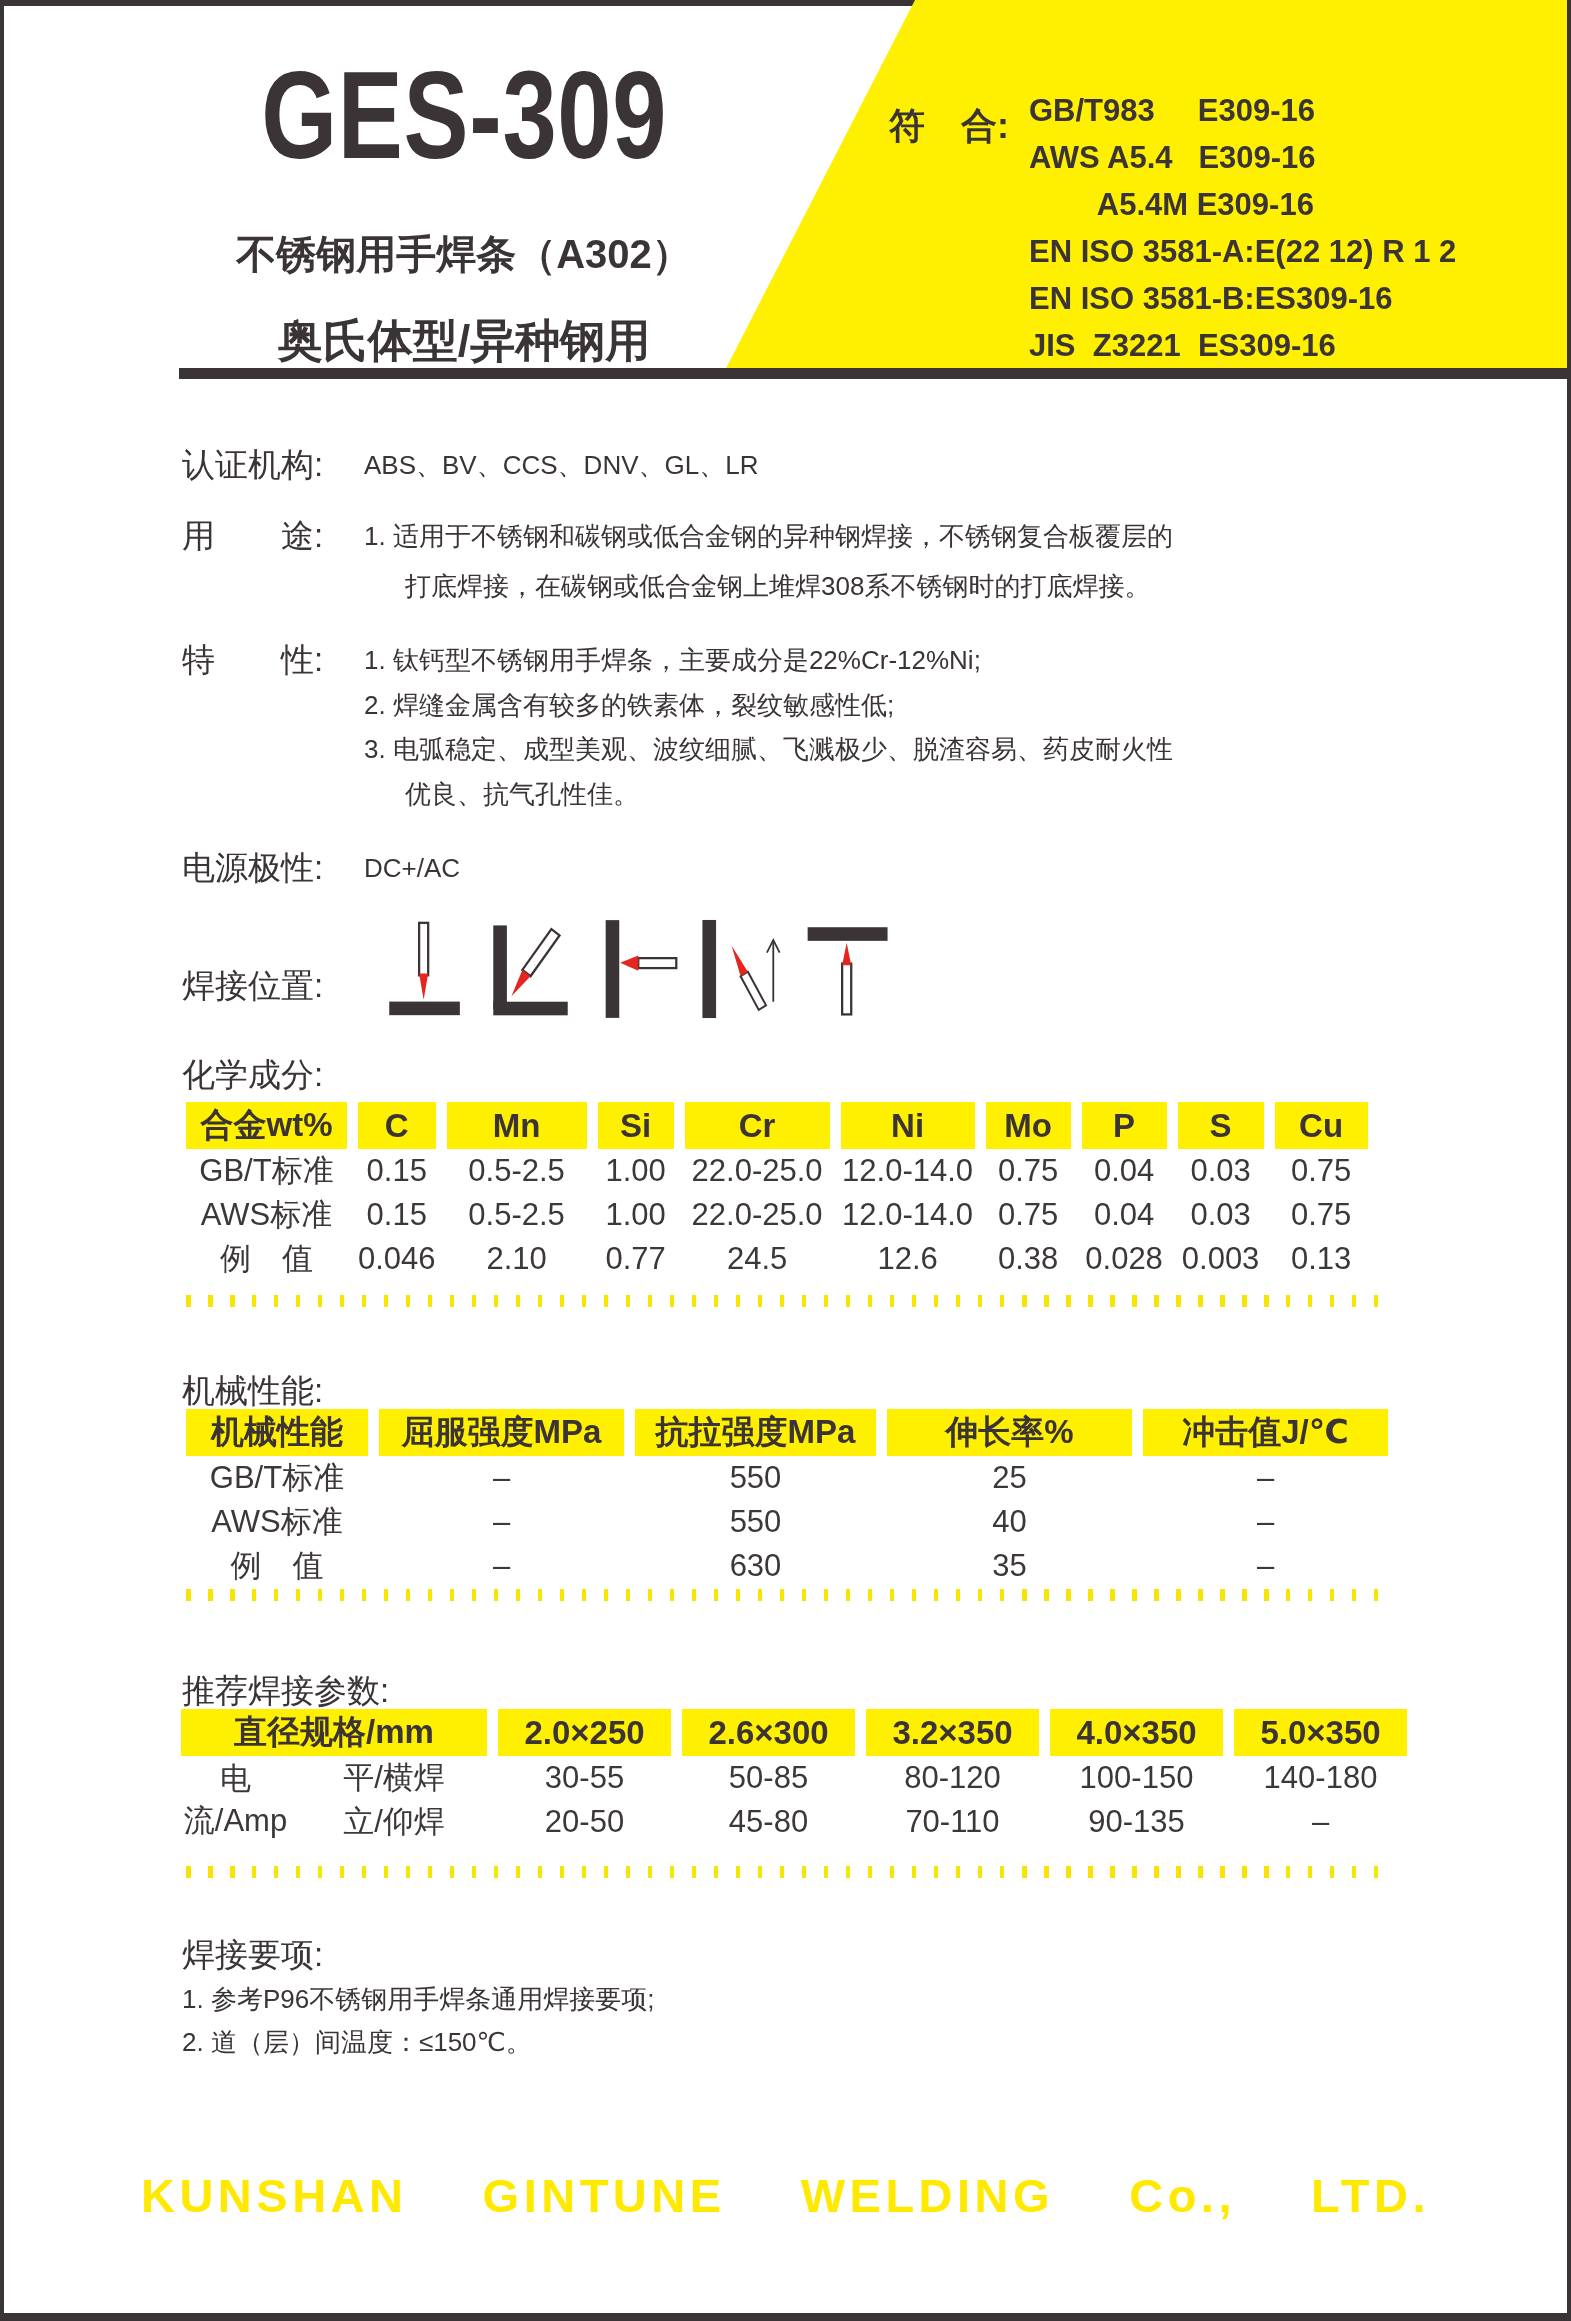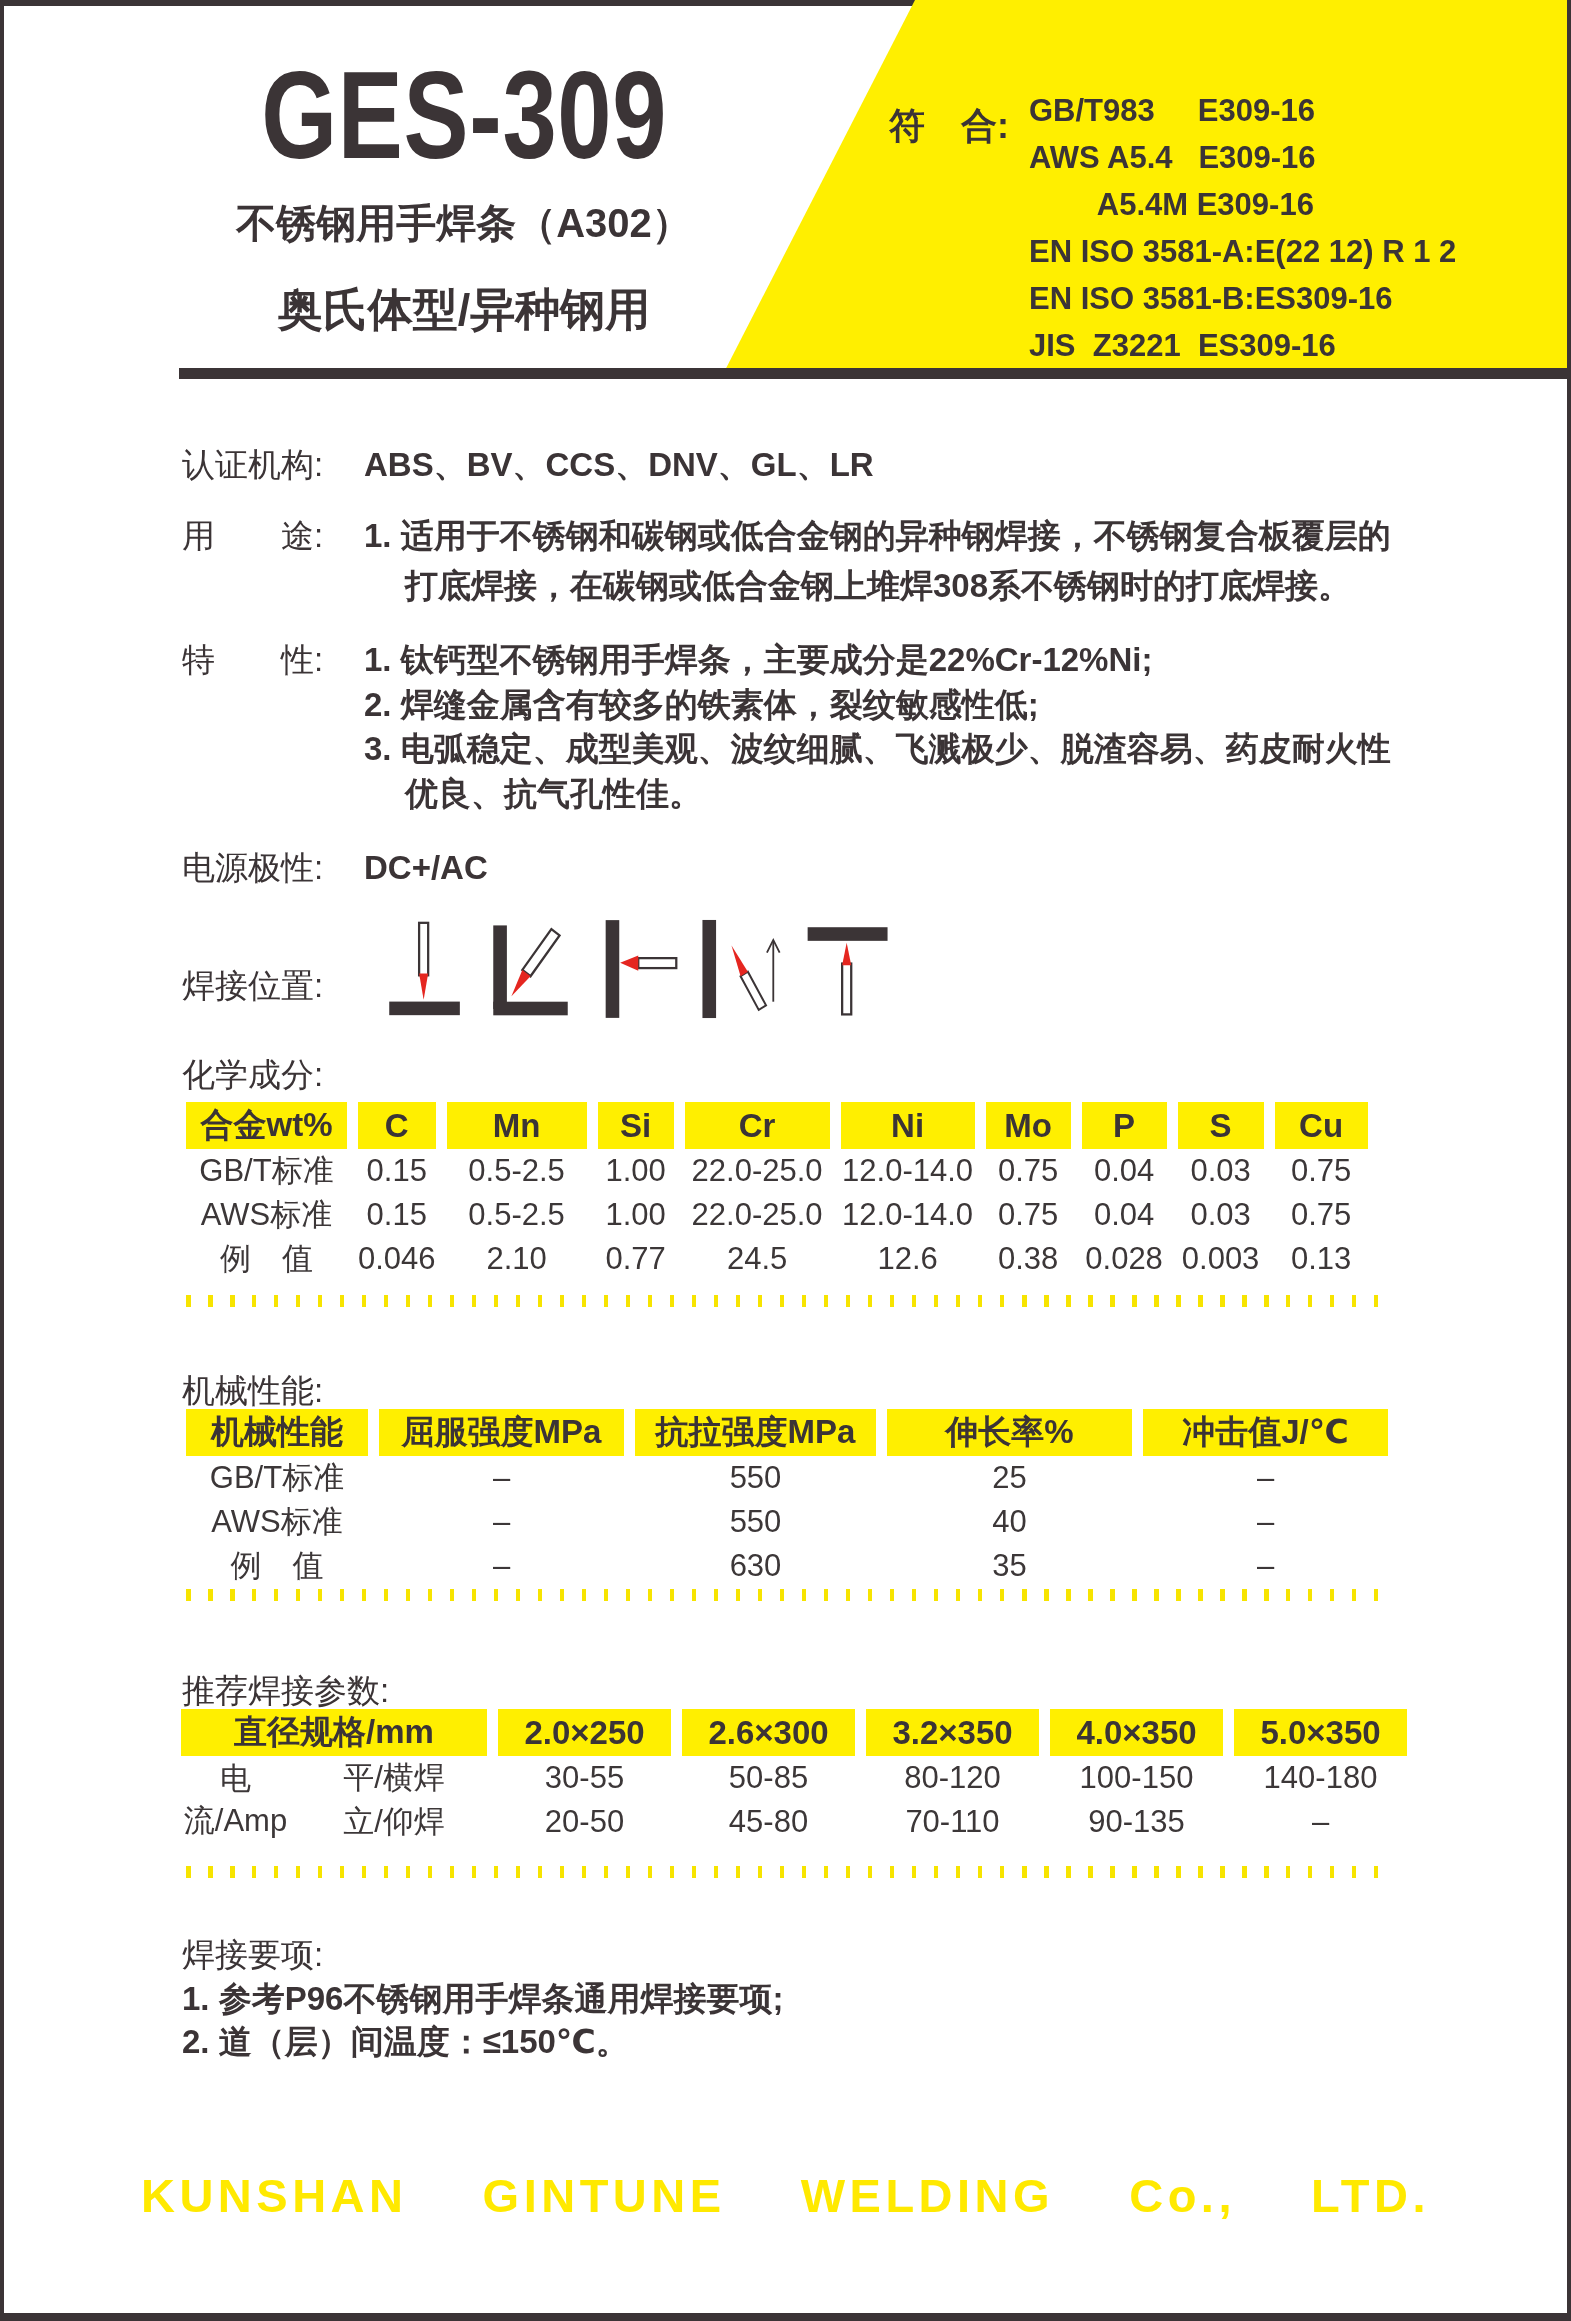--- a/index.html
+++ b/index.html
@@ -32,7 +32,7 @@
     display:inline-block;font-size:125px;font-weight:bold;line-height:1;letter-spacing:0.9px;
     transform:scaleX(0.78);transform-origin:center;white-space:nowrap;color:#3b3436;margin:0;
   }
-  .subtitle1{margin-top:19px;font-size:40px;font-weight:bold;white-space:nowrap;}
+  .subtitle1{margin-top:50px;font-size:40px;font-weight:bold;white-space:nowrap;}
   .subtitle2{margin-top:29px;font-size:45px;font-weight:bold;white-space:nowrap;}
 
   .sec-label{position:absolute;left:182px;font-size:33px;font-weight:normal;white-space:pre;}

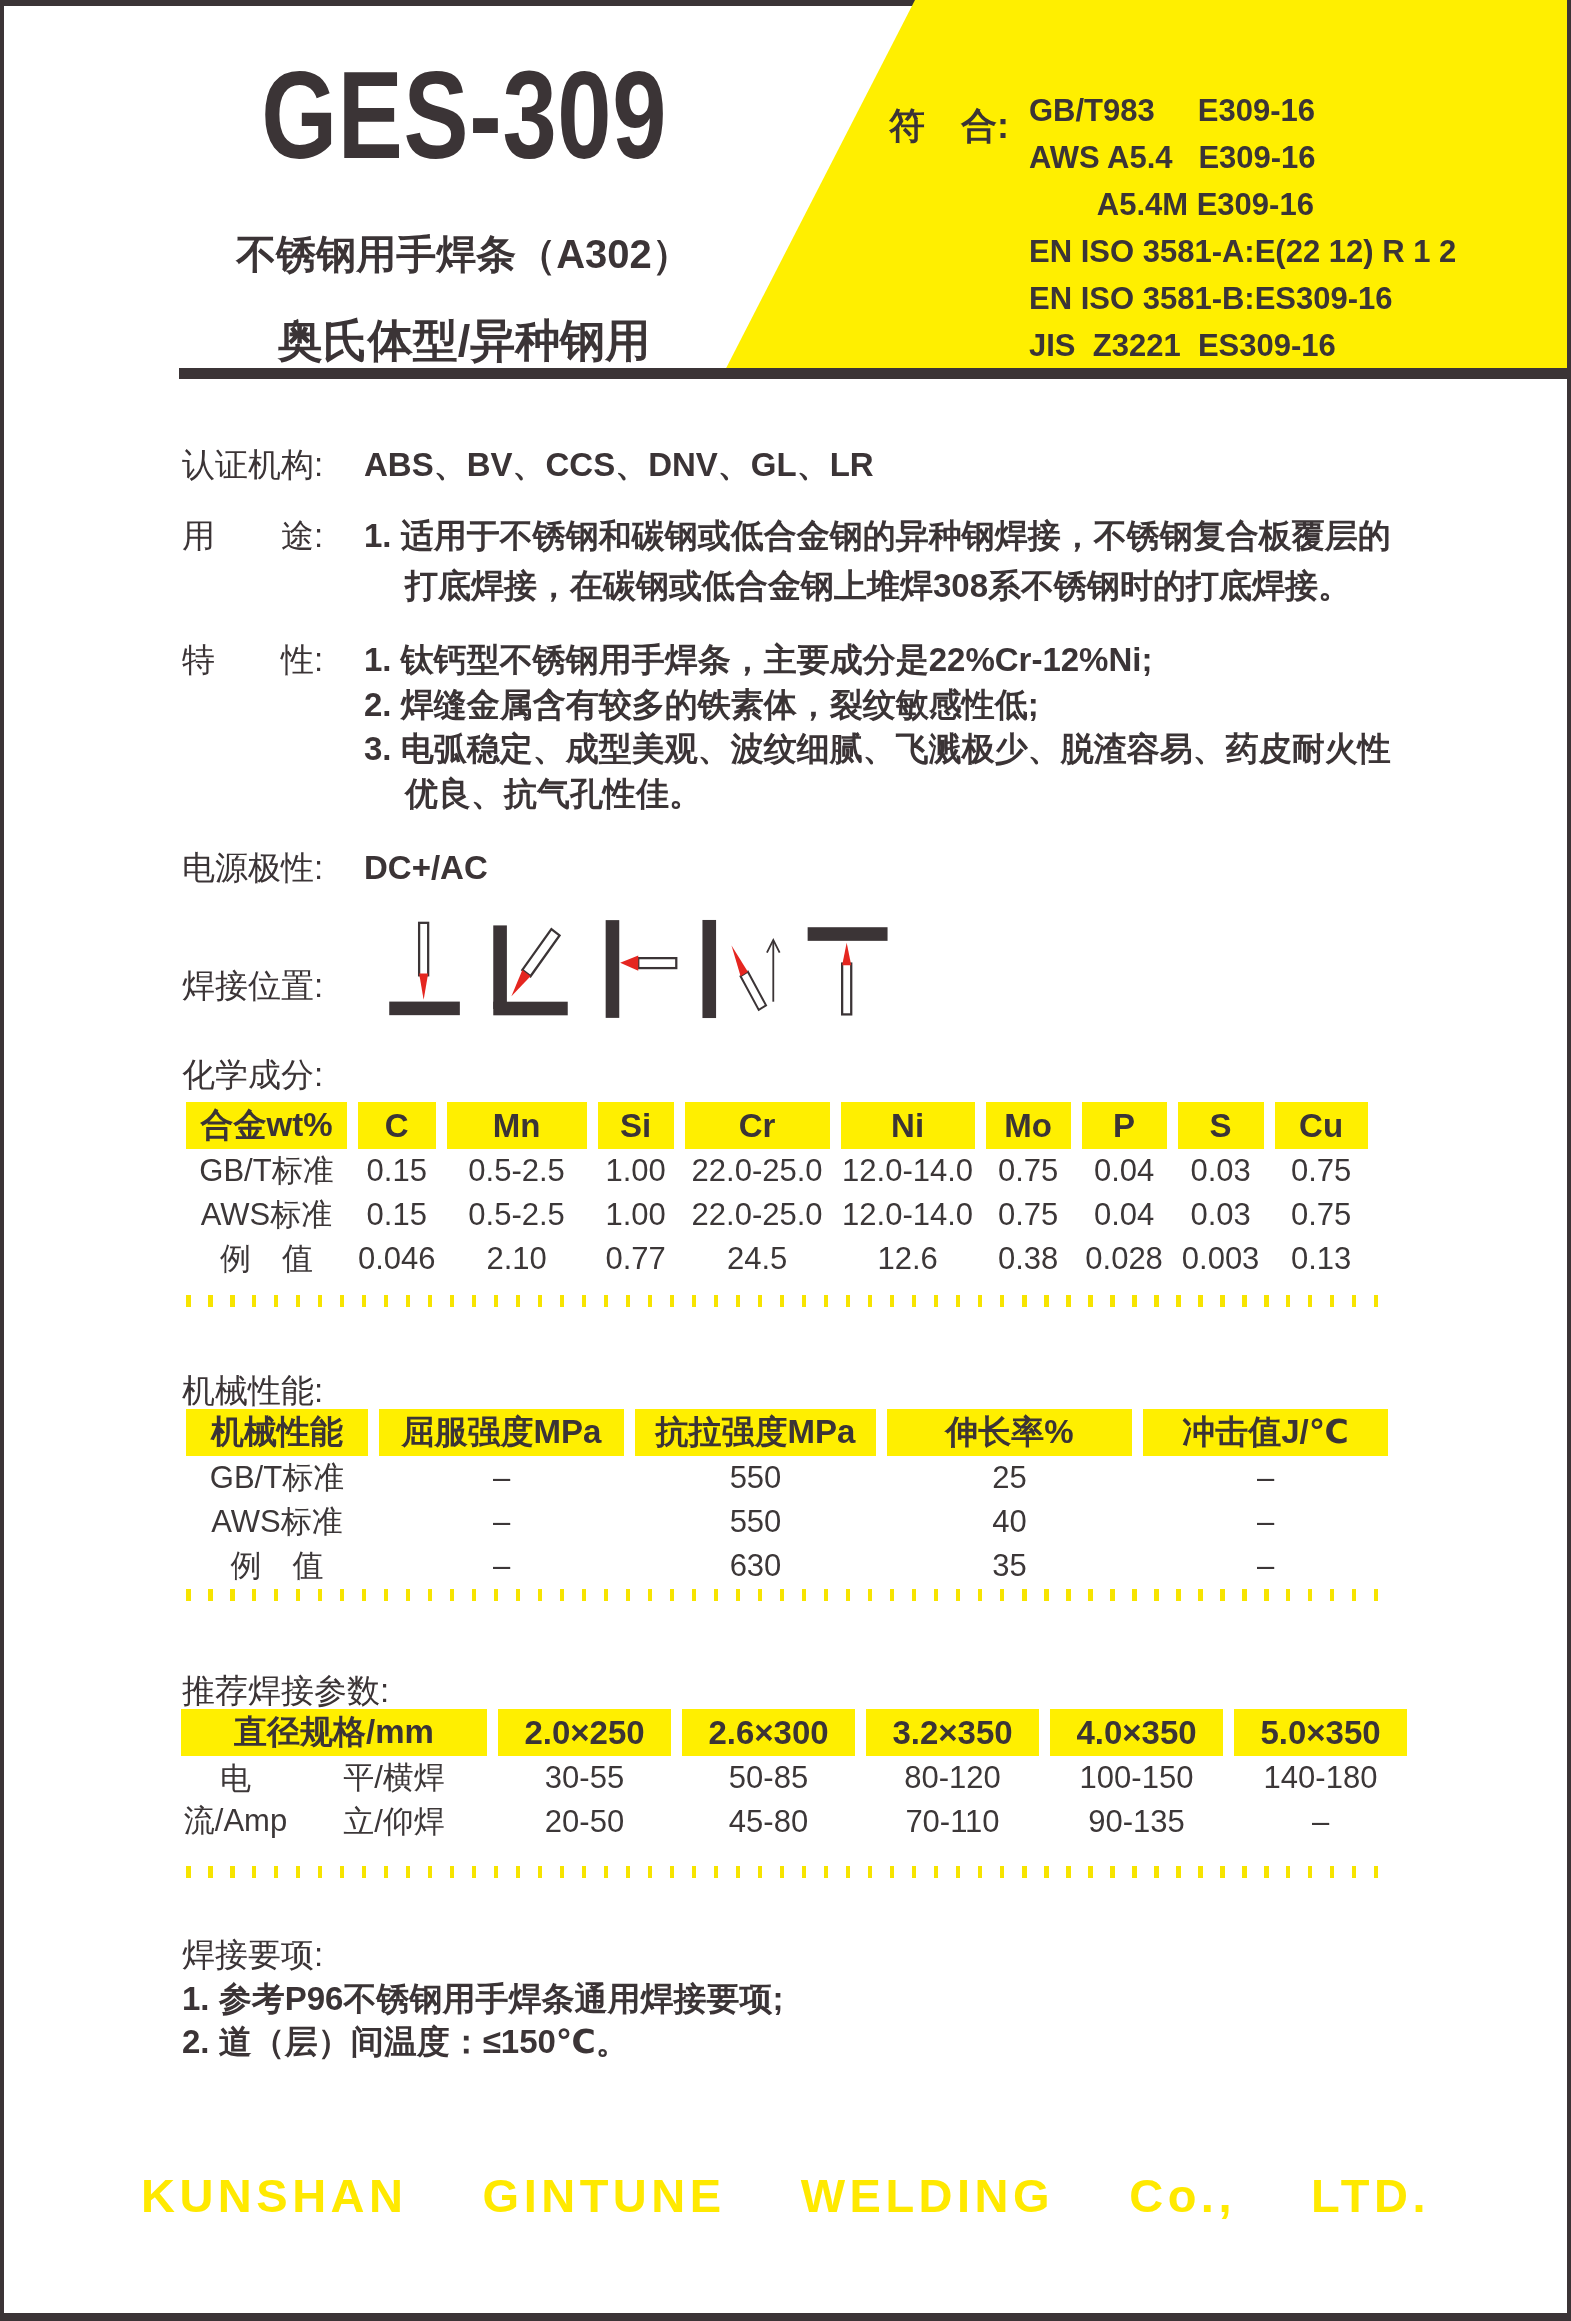--- a/index.html
+++ b/index.html
@@ -36,7 +36,7 @@
   .subtitle2{margin-top:29px;font-size:45px;font-weight:bold;white-space:nowrap;}
 
   .sec-label{position:absolute;left:182px;font-size:33px;font-weight:normal;white-space:pre;}
-  .body-text{position:absolute;font-size:33px;line-height:44px;white-space:pre;color:#3b3436;font-weight:bold;}
+  .body-text{position:absolute;font-size:26px;line-height:44px;white-space:pre;color:#3b3436;}
 
   
   .pos-icons{position:absolute;left:382px;top:918px;display:flex;gap:18px;align-items:flex-end;}

